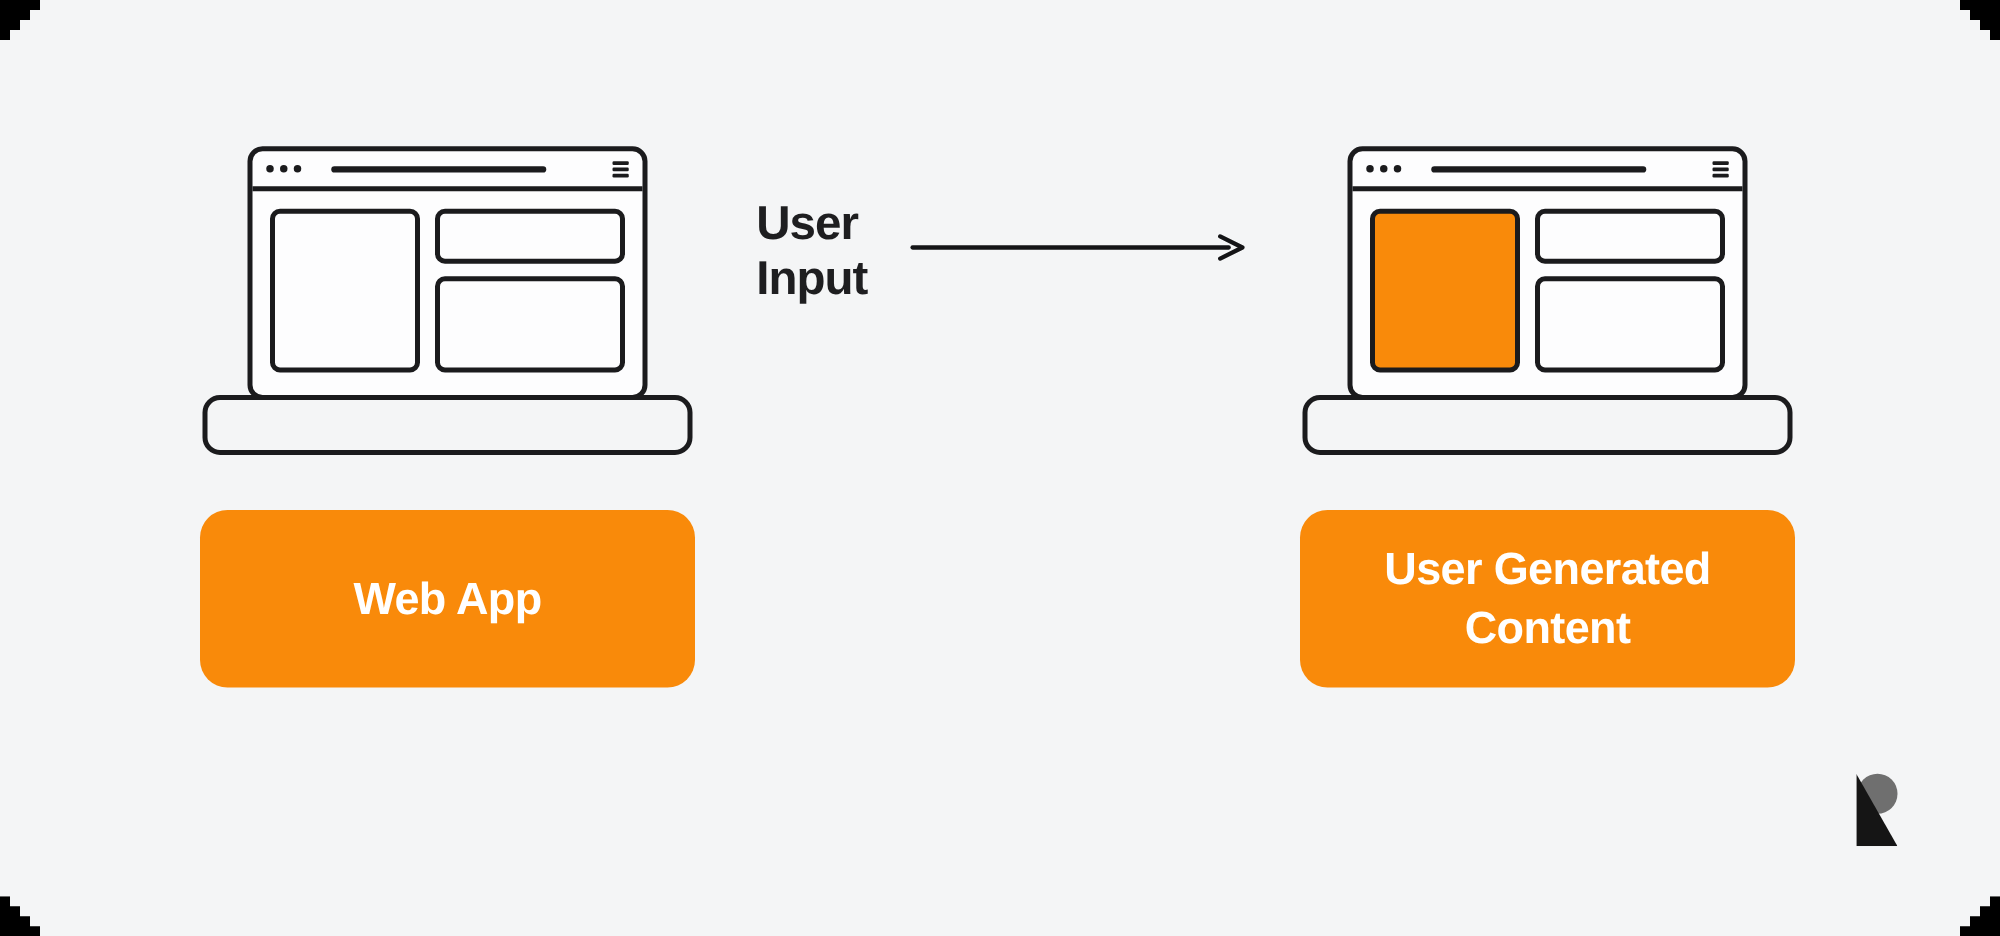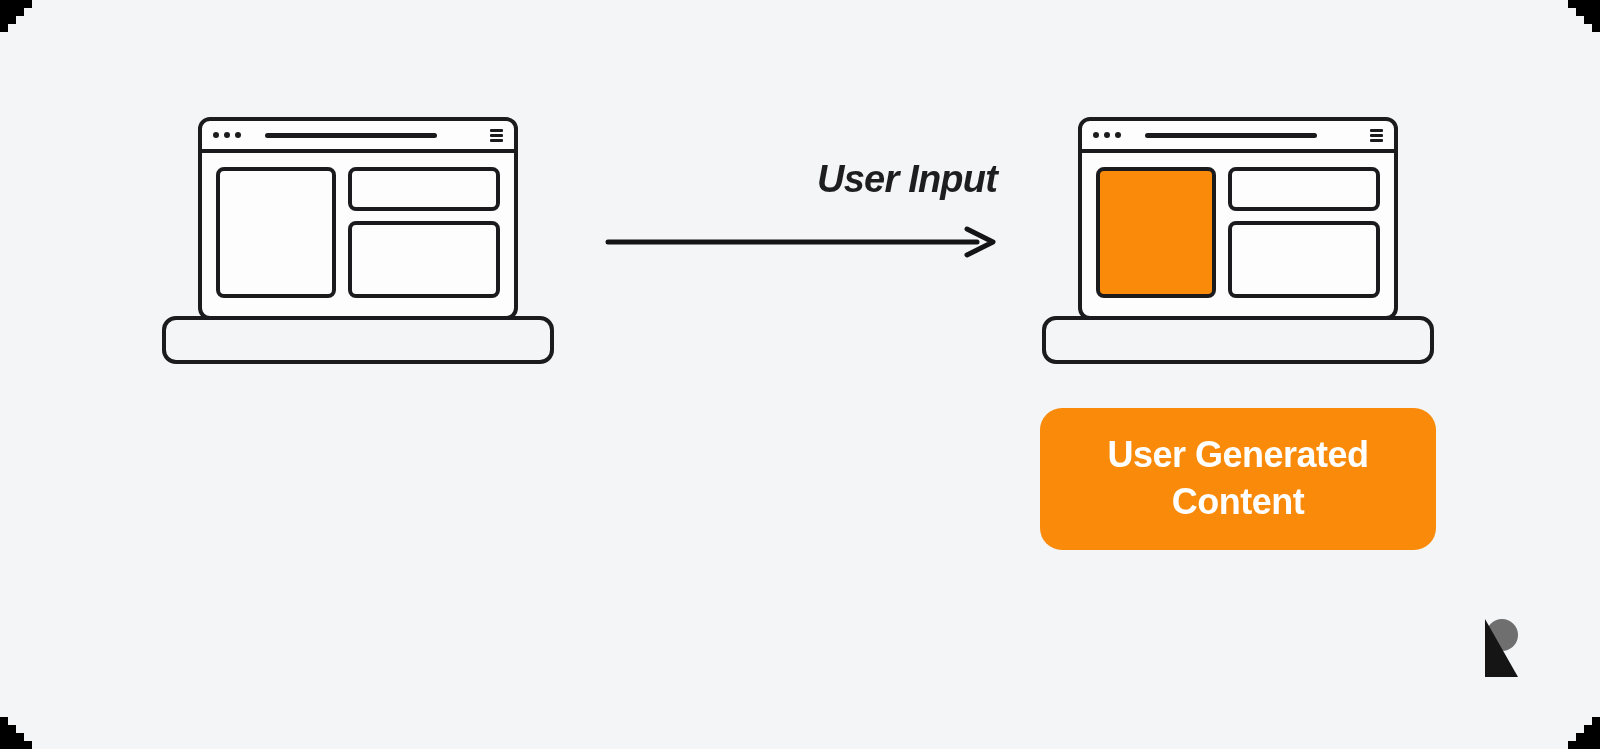--- a/index.html
+++ b/index.html
@@ -99,7 +99,7 @@
   
   .arrow-block{
     position:absolute;left:605px;top:158px;width:392px;
-    display:flex;flex-direction:column;align-items:flex-end;font-style:italic;
+    display:flex;flex-direction:row;align-items:flex-start;
   }
   .arrow-label{
     color:#1e1e20;

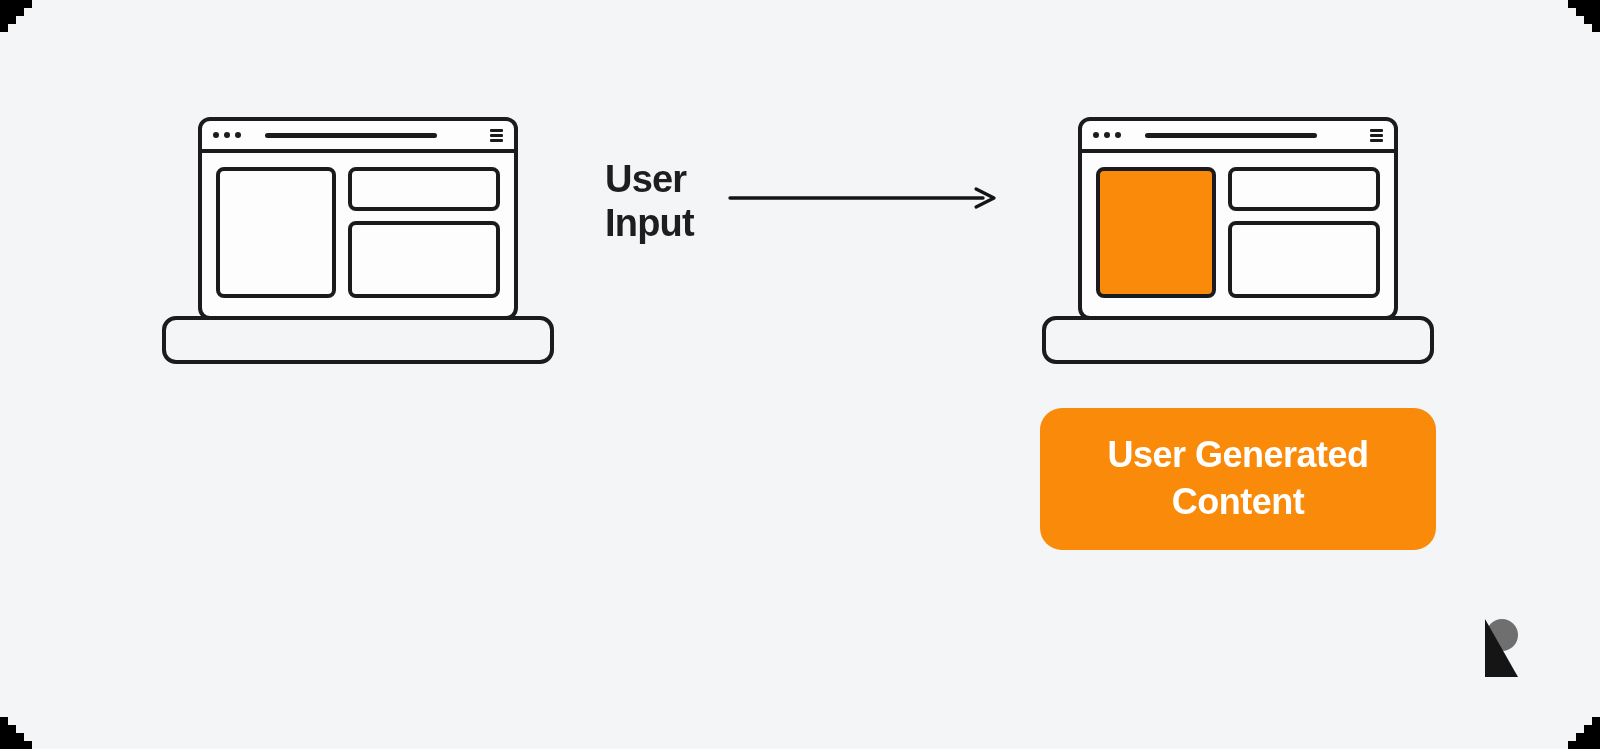--- a/index.html
+++ b/index.html
@@ -154,6 +154,7 @@
       </div>
     </div>
     <div class="laptop-base"></div>
+    <div class="node-label">Web App</div>
   </div>
 
   <div class="arrow-block">

